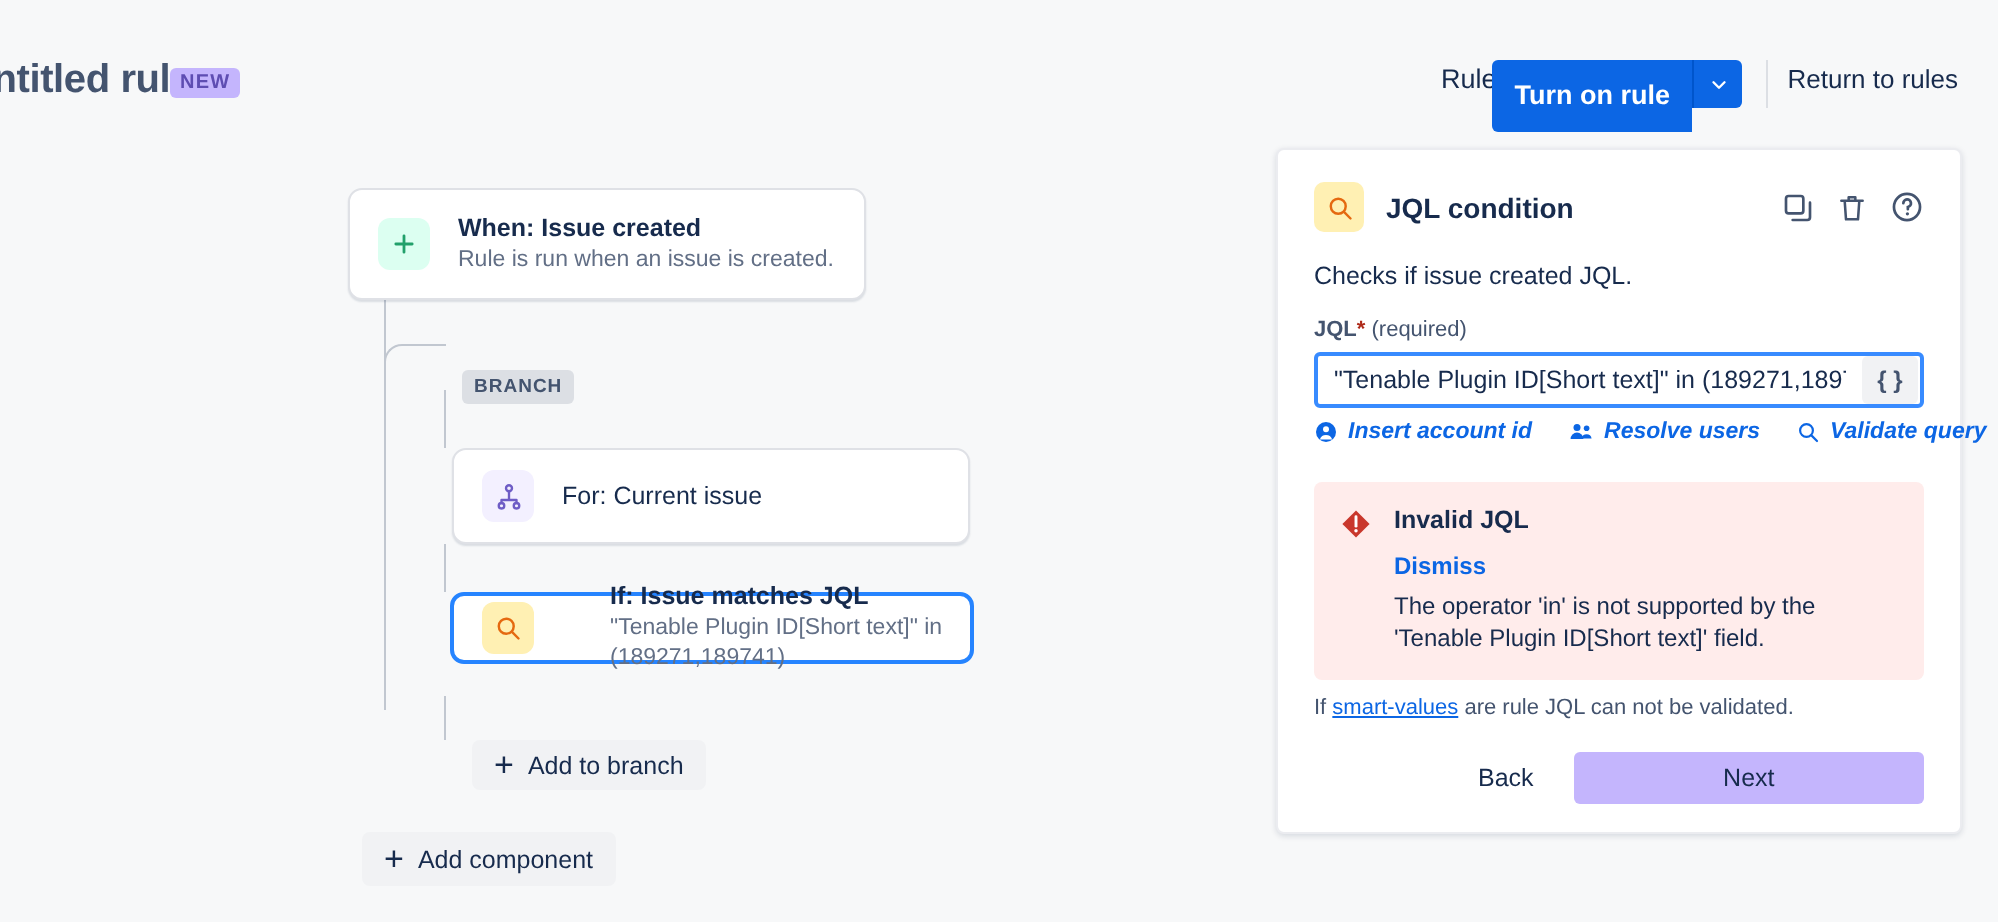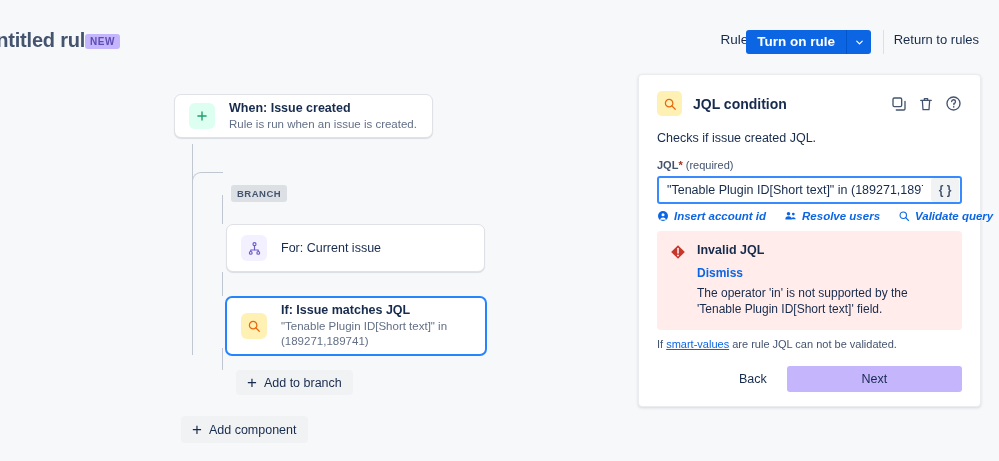--- a/index.html
+++ b/index.html
@@ -34,7 +34,7 @@
     background: #0C66E4; color: #fff; border: none;
     font-family: inherit; font-size: 13.5px; font-weight: 600;
     padding: 0 11px; border-radius: 3px 0 0 3px; cursor: pointer;
-    height: 24px; line-height: 24px;
+    height: 36px; line-height: 24px;
   }
   #turnon-caret {
     background: #0C66E4; color: #fff; border: none; border-left: 1px solid #0055CC;

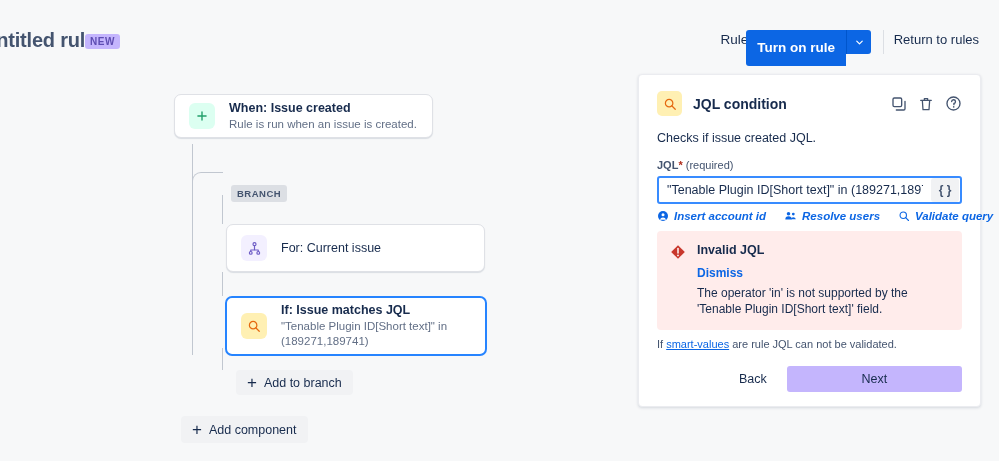--- a/index.html
+++ b/index.html
@@ -70,7 +70,7 @@
   .node-sub { font-size: 11.5px; color: #626F86; line-height: 15px; margin-top: 1px; }
   .node-single { font-size: 12.5px; color: #172B4D; margin-left: 14px; }
 
-  #node-trigger { left: 174px; top: 32px; width: 259px; height: 44px; }
+  #node-trigger { left: 174px; top: 32px; width: 259px; height: 56px; }
   #node-branch-for { left: 226px; top: 162px; width: 259px; height: 48px; }
   #node-jql { left: 225px; top: 234px; width: 262px; height: 60px; }
 

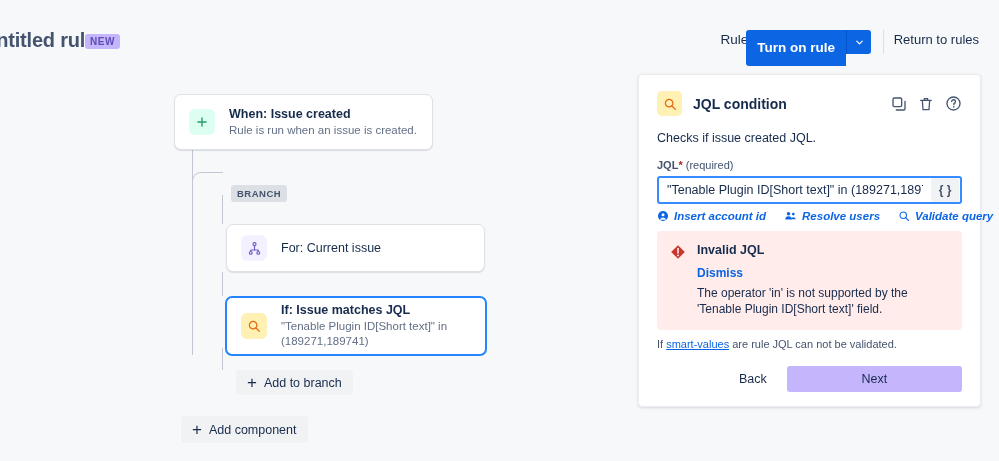--- a/index.html
+++ b/index.html
@@ -132,7 +132,7 @@
   }
 
   #error-box {
-    margin-top: 9px; background: #FFECEB; border-radius: 4px;
+    margin-top: 19px; background: #FFECEB; border-radius: 4px;
     padding: 12px 22px 13px 13px; display: flex;
   }
   #error-body { margin-left: 11px; }

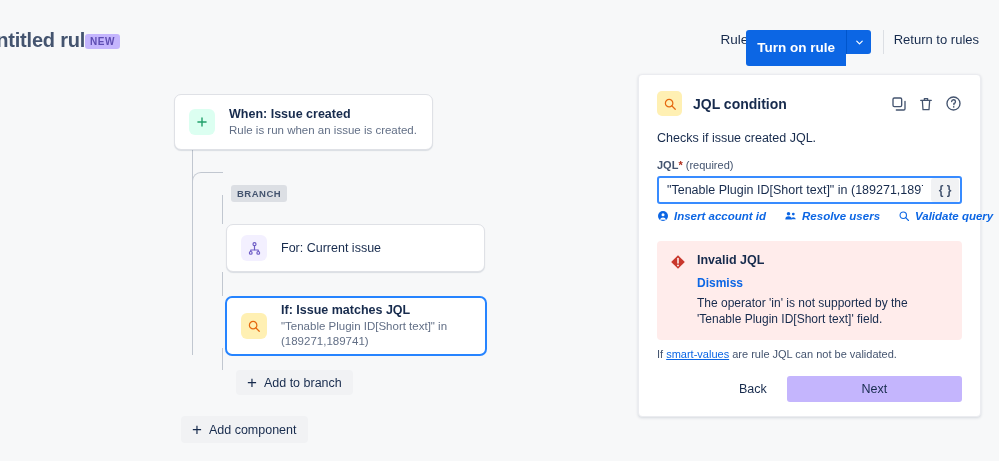--- a/index.html
+++ b/index.html
@@ -72,7 +72,7 @@
 
   #node-trigger { left: 174px; top: 32px; width: 259px; height: 56px; }
   #node-branch-for { left: 226px; top: 162px; width: 259px; height: 48px; }
-  #node-jql { left: 225px; top: 234px; width: 262px; height: 60px; }
+  #node-jql { left: 225px; top: 234px; width: 262px; height: 36px; gap: 24px; }
 
   #branch-badge {
     position: absolute; left: 231px; top: 123px;

